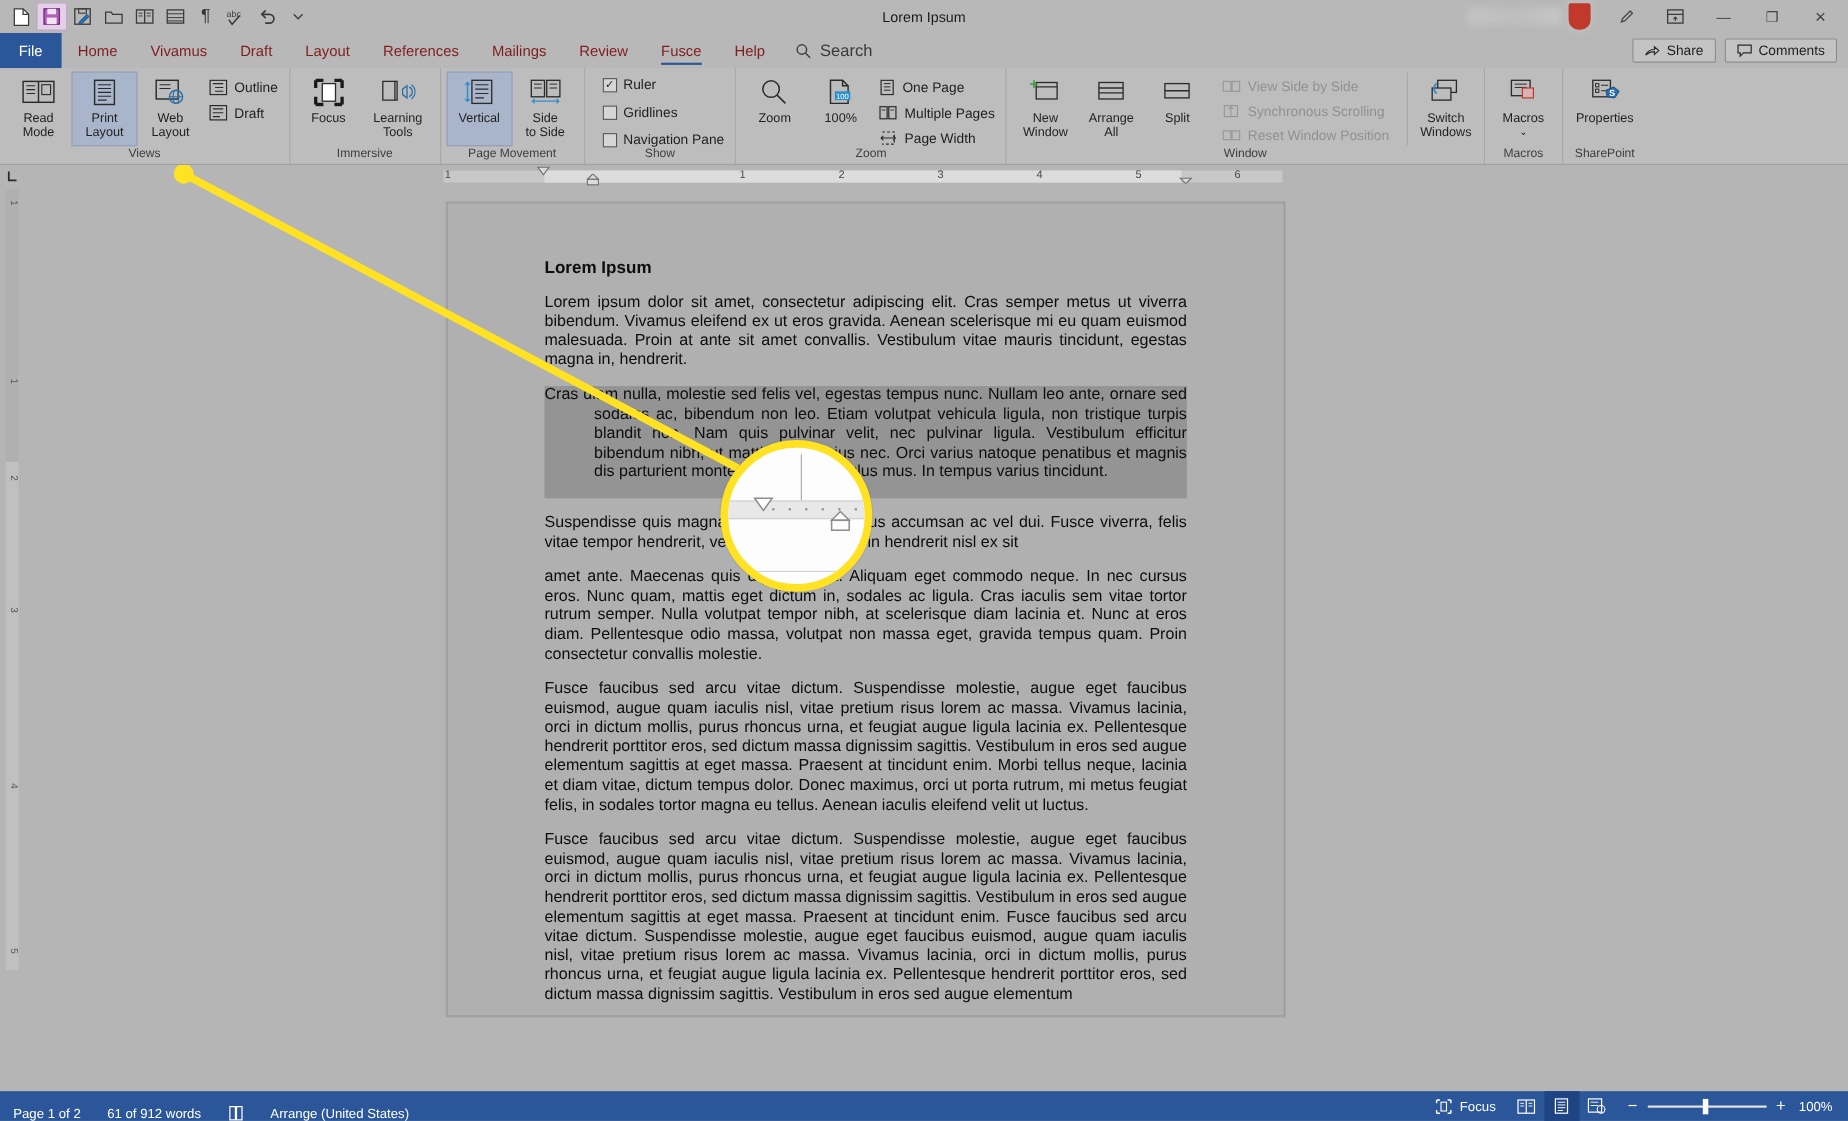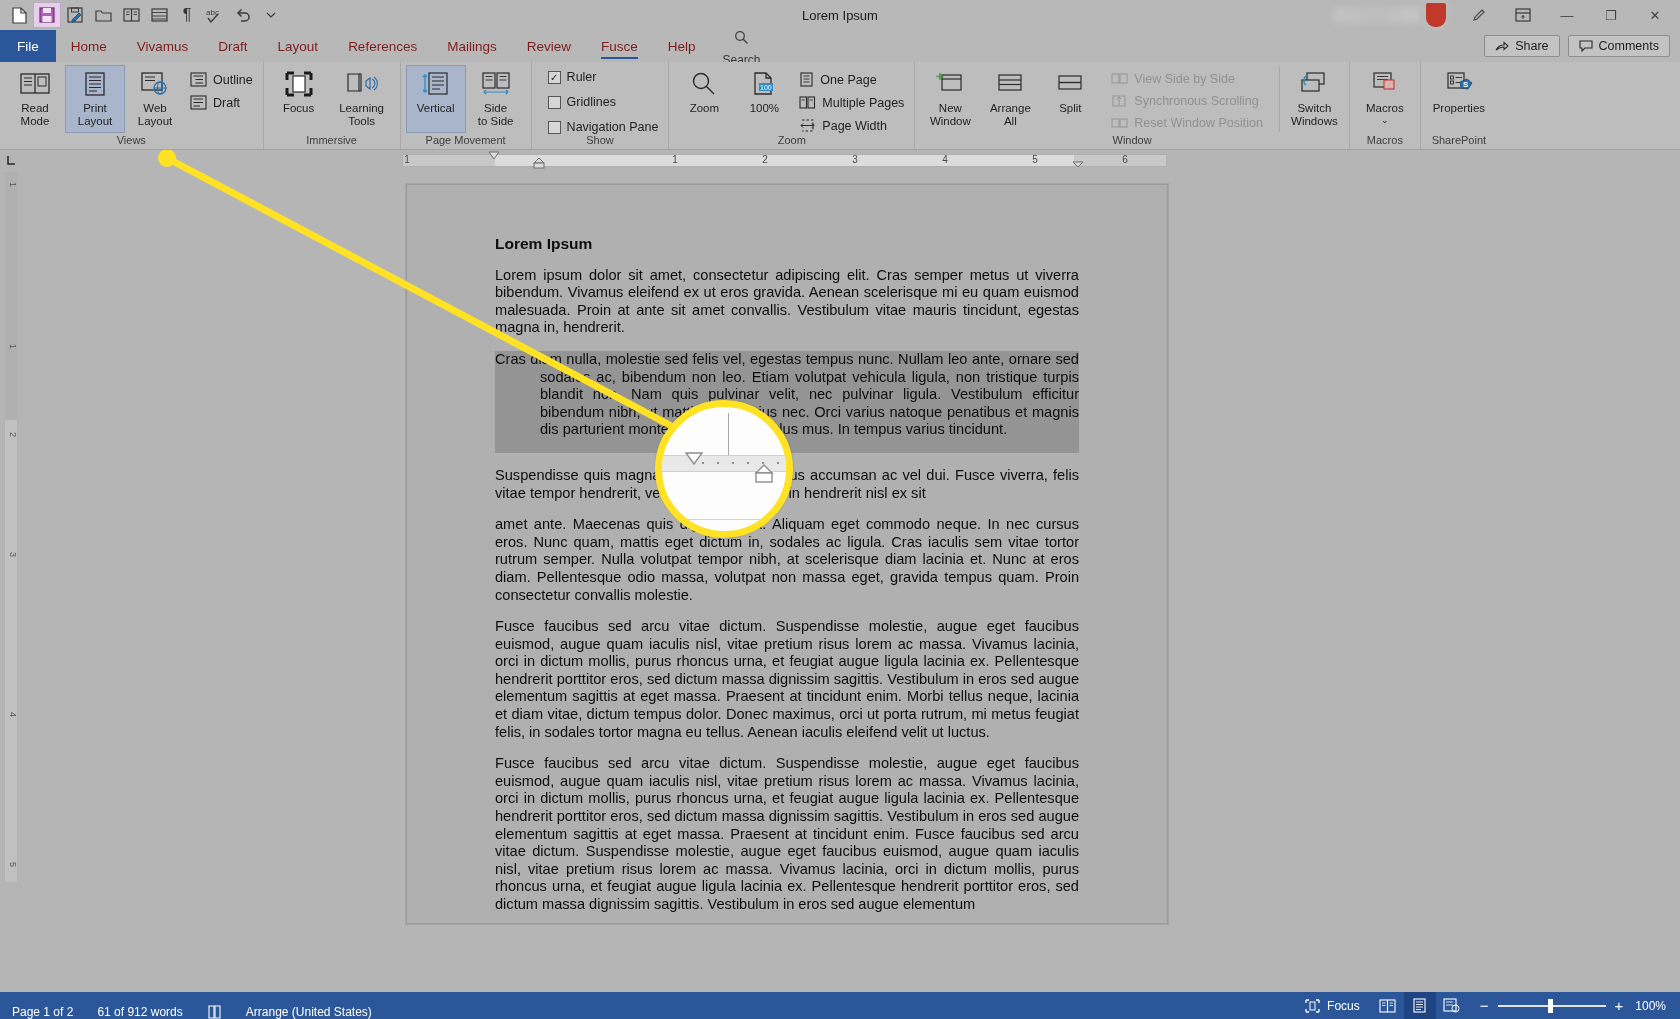--- a/index.html
+++ b/index.html
@@ -71,7 +71,7 @@
   }
   .search-box {
     display: flex; align-items: center; gap: 8px;
-    padding: 0 12px; font-size: 12px; color: #3a3a3a; flex-direction: column;
+    padding: 0 12px; font-size: 15px; color: #3a3a3a;
   }
   .tabstrip-right {
     margin-left: auto; display: flex; align-items: center;

